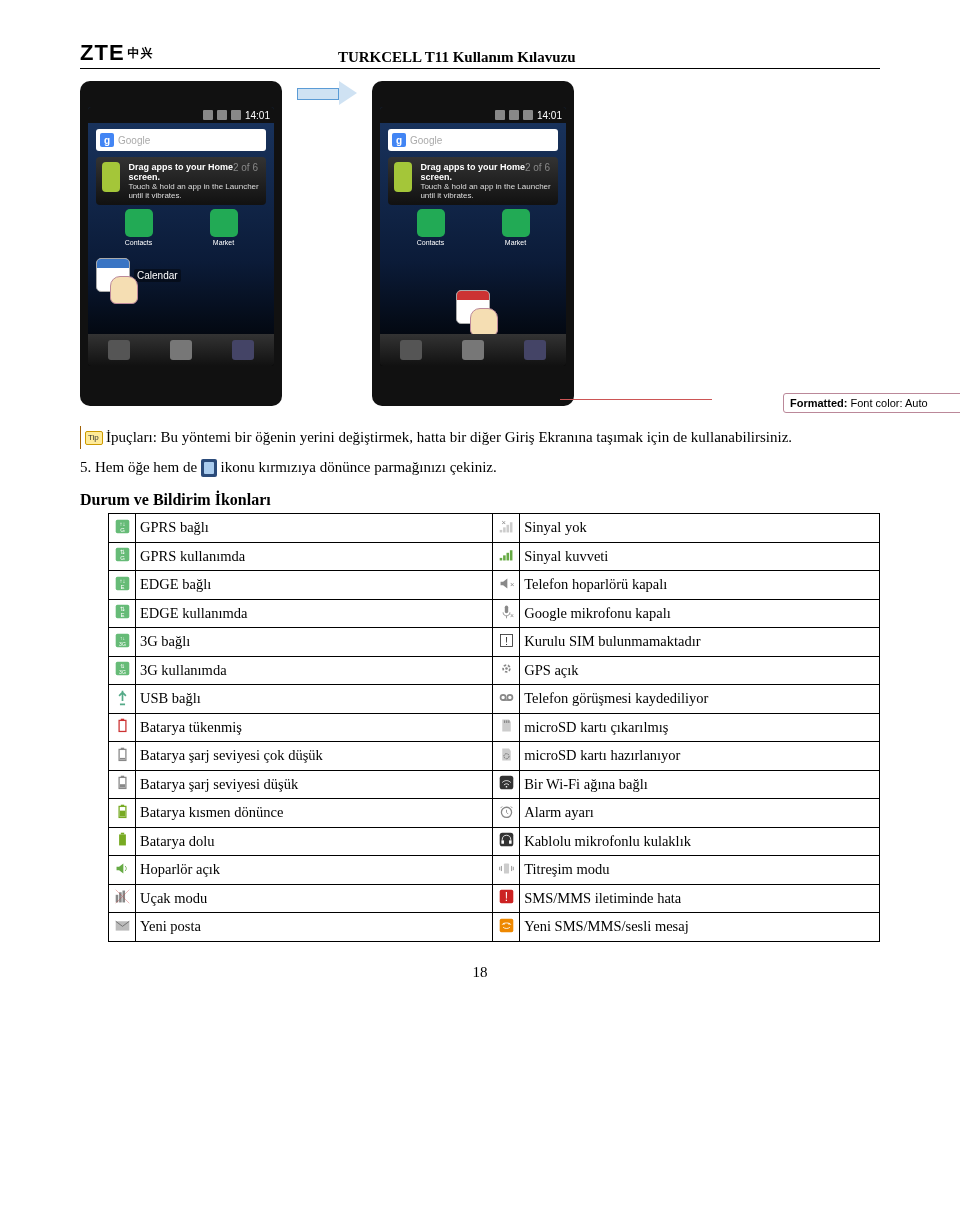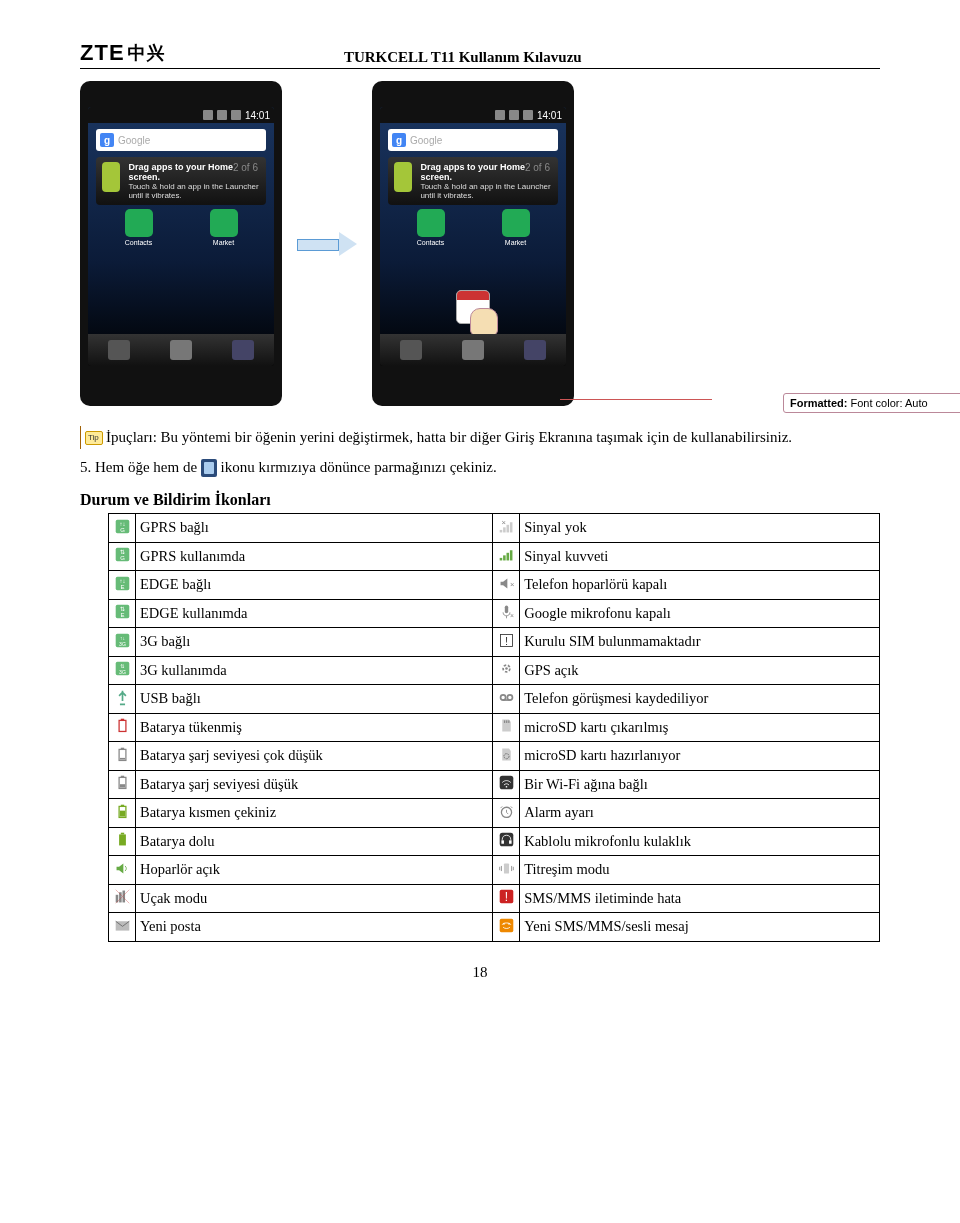--- a/index.html
+++ b/index.html
@@ -21,7 +21,7 @@
     margin-bottom: 12px;
   }
   .logo { display:flex; align-items:center; font-weight:bold; font-size:22px; font-family: Arial, sans-serif; letter-spacing:1px; }
-  .logo-chars { font-size:18px; margin-left:3px; }
+  .logo-chars { font-size:12px; margin-left:3px; }
   .header-title { flex:1; text-align:center; font-weight:bold; font-size:15px; font-family:"Times New Roman", serif; }
   .header-spacer { width:120px; }
   .screenshots { display:flex; gap:15px; align-items:center; margin: 10px 0 20px 0; position:relative; }

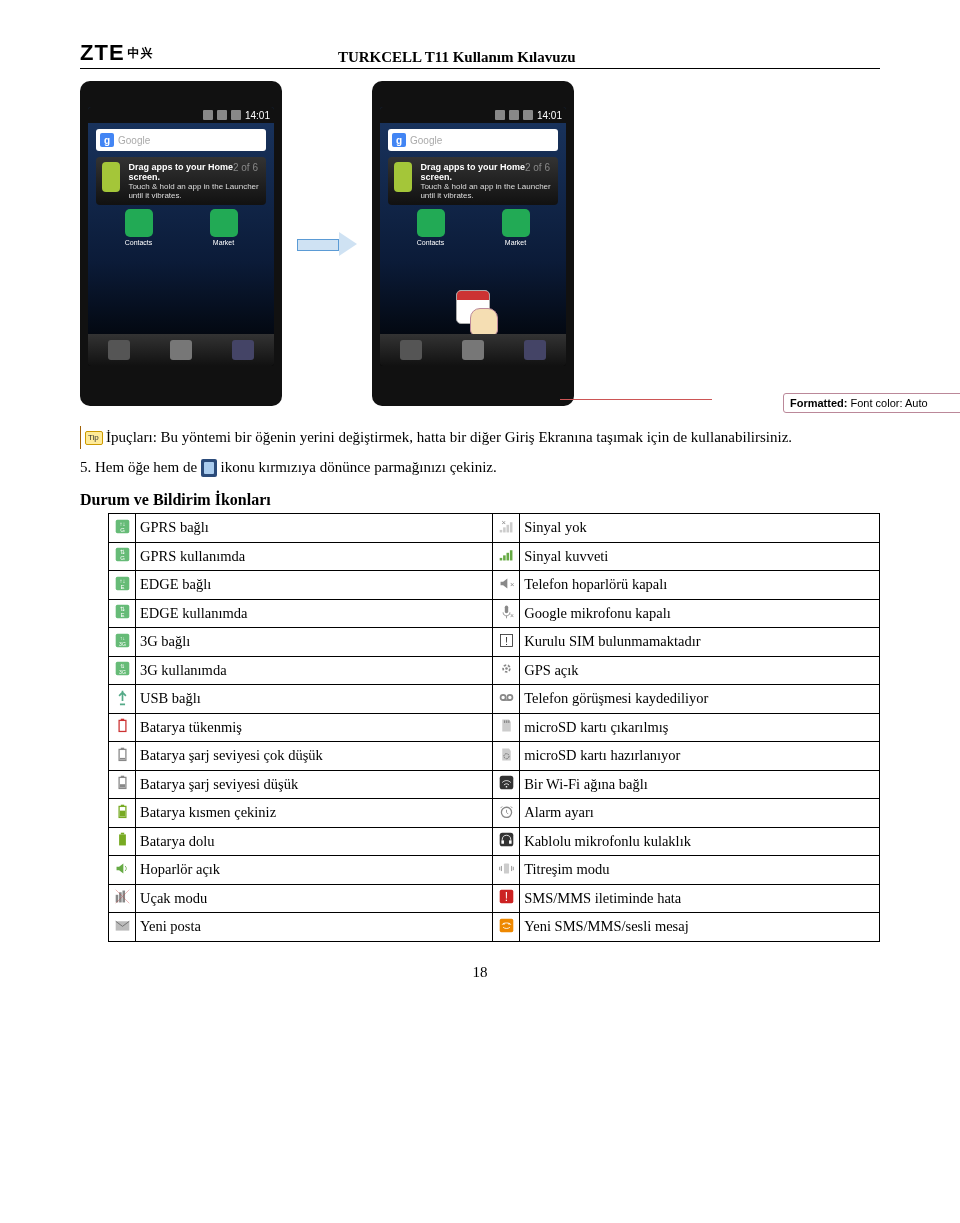--- a/index.html
+++ b/index.html
@@ -24,7 +24,7 @@
   .logo-chars { font-size:12px; margin-left:3px; }
   .header-title { flex:1; text-align:center; font-weight:bold; font-size:15px; font-family:"Times New Roman", serif; }
   .header-spacer { width:120px; }
-  .screenshots { display:flex; gap:15px; align-items:center; margin: 10px 0 20px 0; position:relative; }
+  .screenshots { display:flex; gap:15px; margin: 10px 0 20px 0; position:relative; }
   .phone { width:202px; height:325px; background:#111; border-radius:10px; padding:26px 8px 40px 8px; position:relative; }
   .phone-screen { width:100%; height:100%; background:linear-gradient(180deg,#1a3560 0%, #0b1b38 60%, #000 100%); border-radius:3px; position:relative; overflow:hidden; }
   .statusbar { height:16px; background:#111; display:flex; align-items:center; justify-content:flex-end; padding:0 4px; gap:4px; }

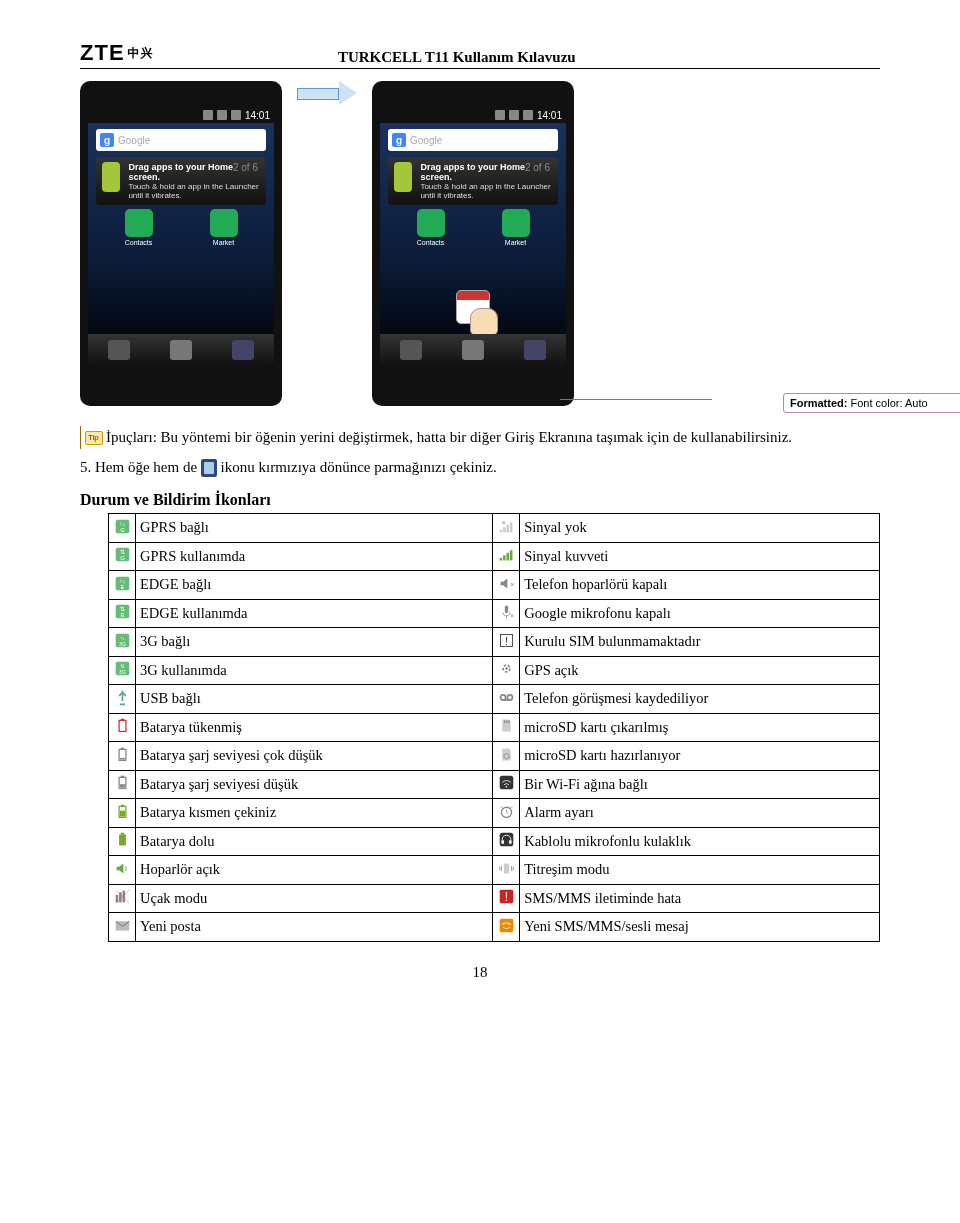--- a/index.html
+++ b/index.html
@@ -116,6 +116,11 @@
             <div class="al">Market</div>
           </div>
       </div>
+      <div class="calrow">
+        <div class="calicon"></div>
+        <div class="callabel">Calendar</div>
+        <div class="hand" style="left:14px; top:18px;"></div>
+      </div>
       <div class="navdock">
         <div class="nd"></div>
         <div class="nd" style="background:#777;"></div>

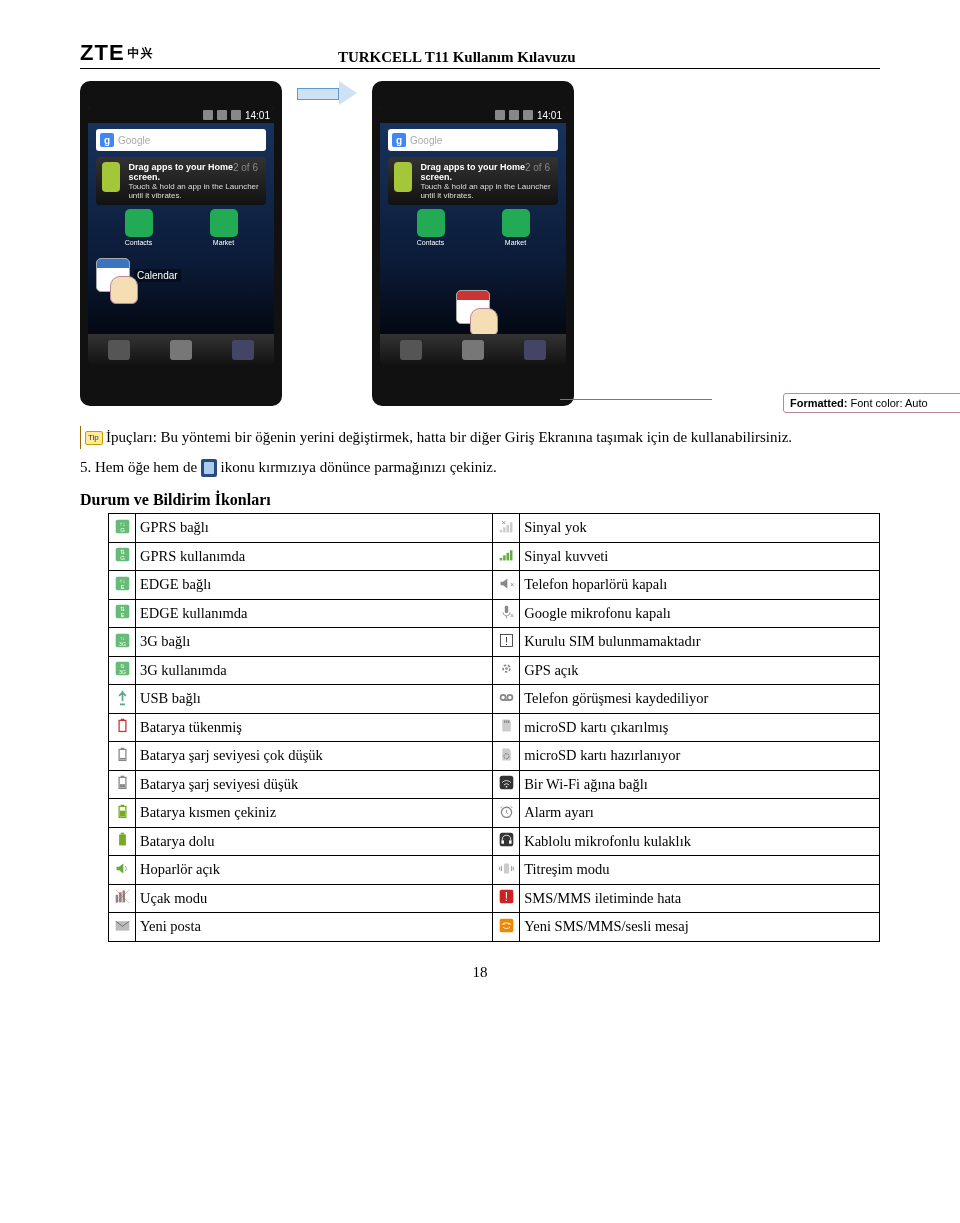--- a/index.html
+++ b/index.html
@@ -381,7 +381,7 @@
               <rect x="7" y="9" width="6" height="7" fill="#7a2"></rect>
             </svg>
           </span></td>
-        <td>Batarya kısmen çekiniz</td>
+        <td>Batarya kısmen dönünce</td>
         <td class="ic"><span class="ic-box ">
             <svg class="si" viewBox="0 0 20 20">
               <circle cx="10" cy="11" r="6" fill="none" stroke="#888" stroke-width="1.5"></circle>

